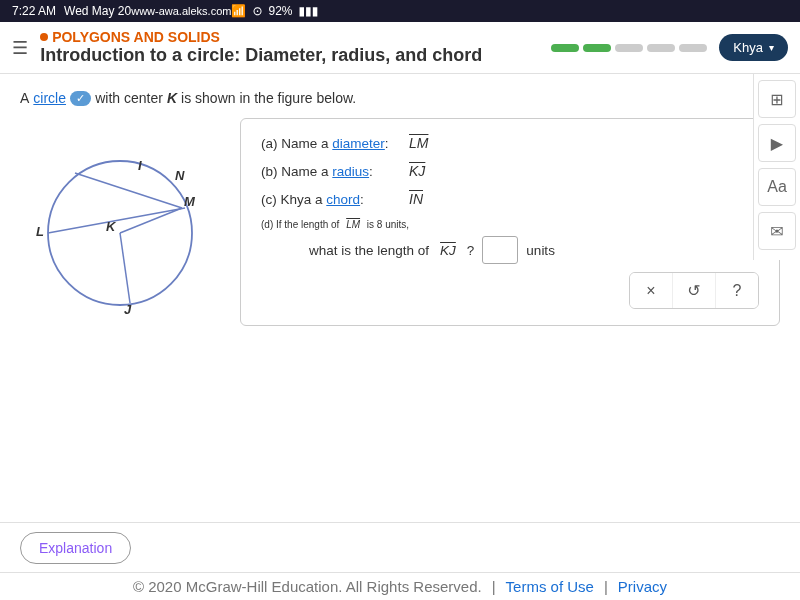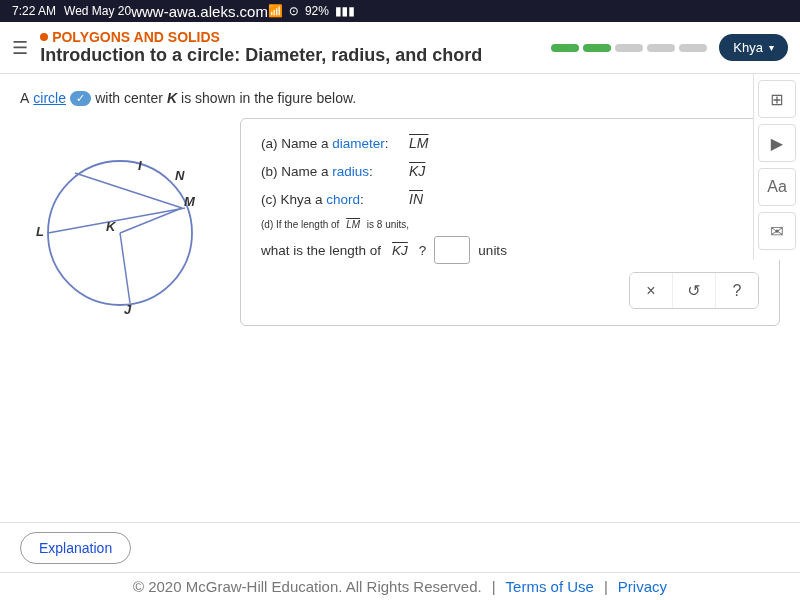--- a/index.html
+++ b/index.html
@@ -310,7 +310,7 @@
     <span>7:22 AM</span>
     <span>Wed May 20</span>
   </div>
-  <div style="font-size:15px;">www-awa.aleks.com</div>
+  <div style="font-size:11px;">www-awa.aleks.com</div>
   <div class="status-right">
     <span>📶</span>
     <span>⊙</span>

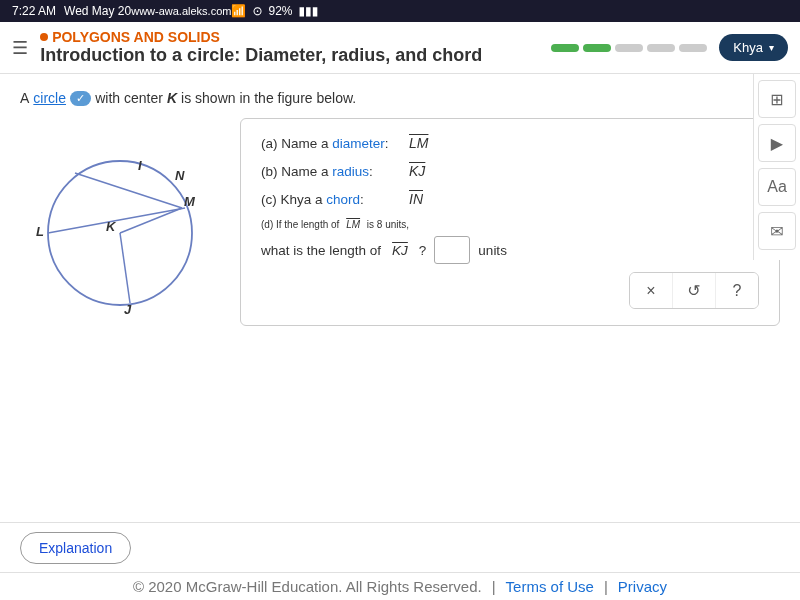--- a/index.html
+++ b/index.html
@@ -175,7 +175,7 @@
       position: relative;
     }
     .overline { text-decoration: overline; font-style: italic; }
-    .link-text { color: #1a6fd4; cursor: pointer; }
+    .link-text { color: #1a6fd4; text-decoration: underline; cursor: pointer; }
 
     .q-row-d {
       margin-top: 8px;

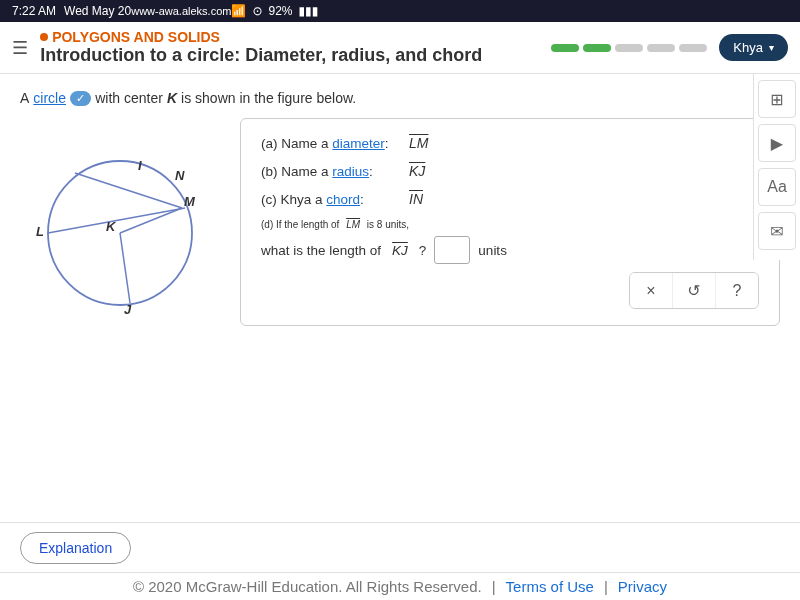--- a/index.html
+++ b/index.html
@@ -181,7 +181,7 @@
       margin-top: 8px;
     }
     .q-row-d-line1 { margin-bottom: 6px; font-size: 10px; }
-    .q-row-d-line2 { display: flex; align-items: center; gap: 8px; font-size: 13.5px; }
+    .q-row-d-line2 { display: flex; align-items: center; gap: 8px; font-size: 13.5px; margin-left: 48px; }
     .answer-input {
       width: 36px;
       height: 28px;

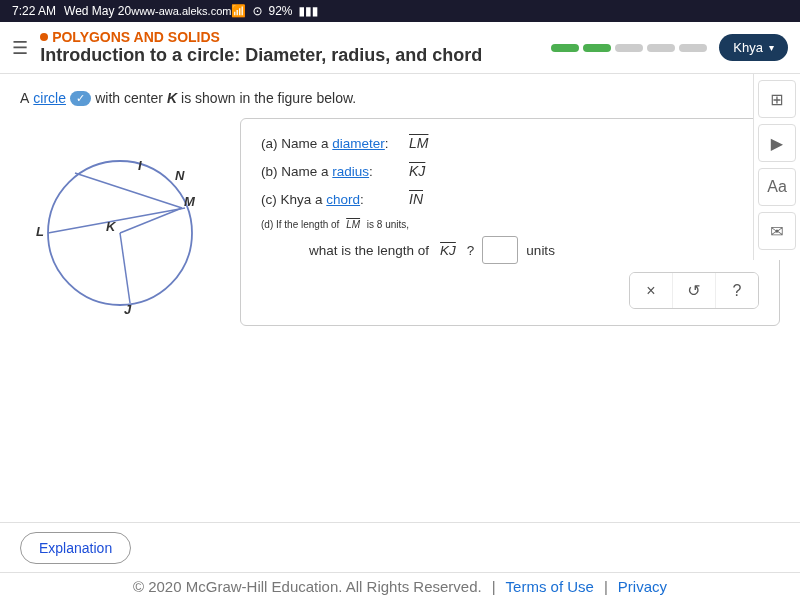--- a/index.html
+++ b/index.html
@@ -260,7 +260,7 @@
     .btn-explanation {
       border: 1.5px solid #999;
       background: white;
-      color: #1d4ed8;
+      color: #8b5cf6;
       border-radius: 20px;
       padding: 7px 18px;
       font-size: 14px;

